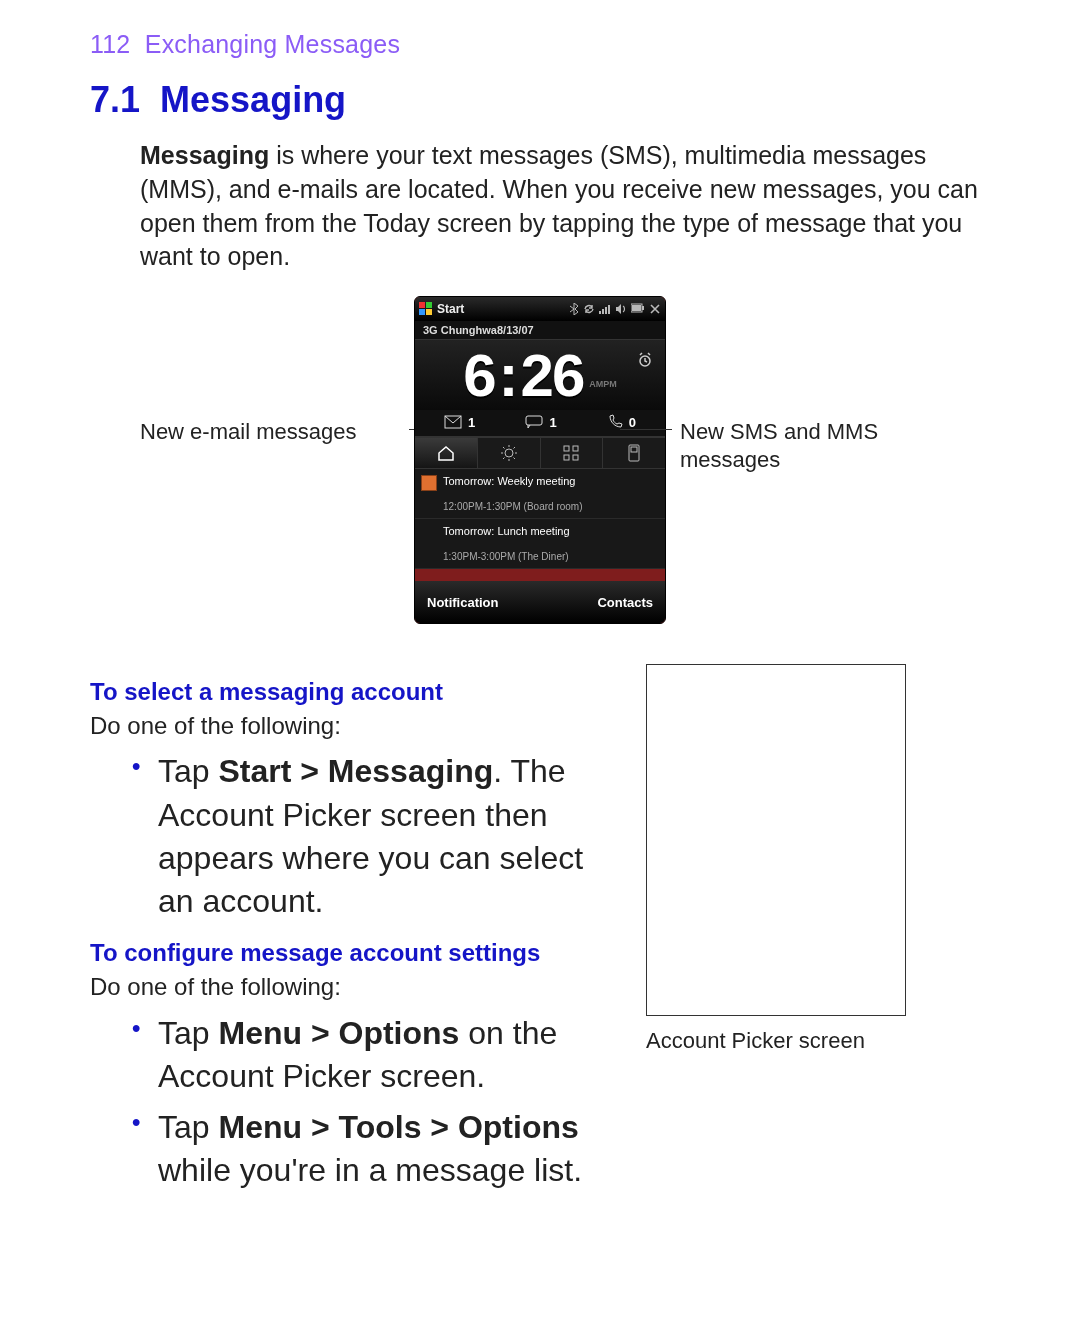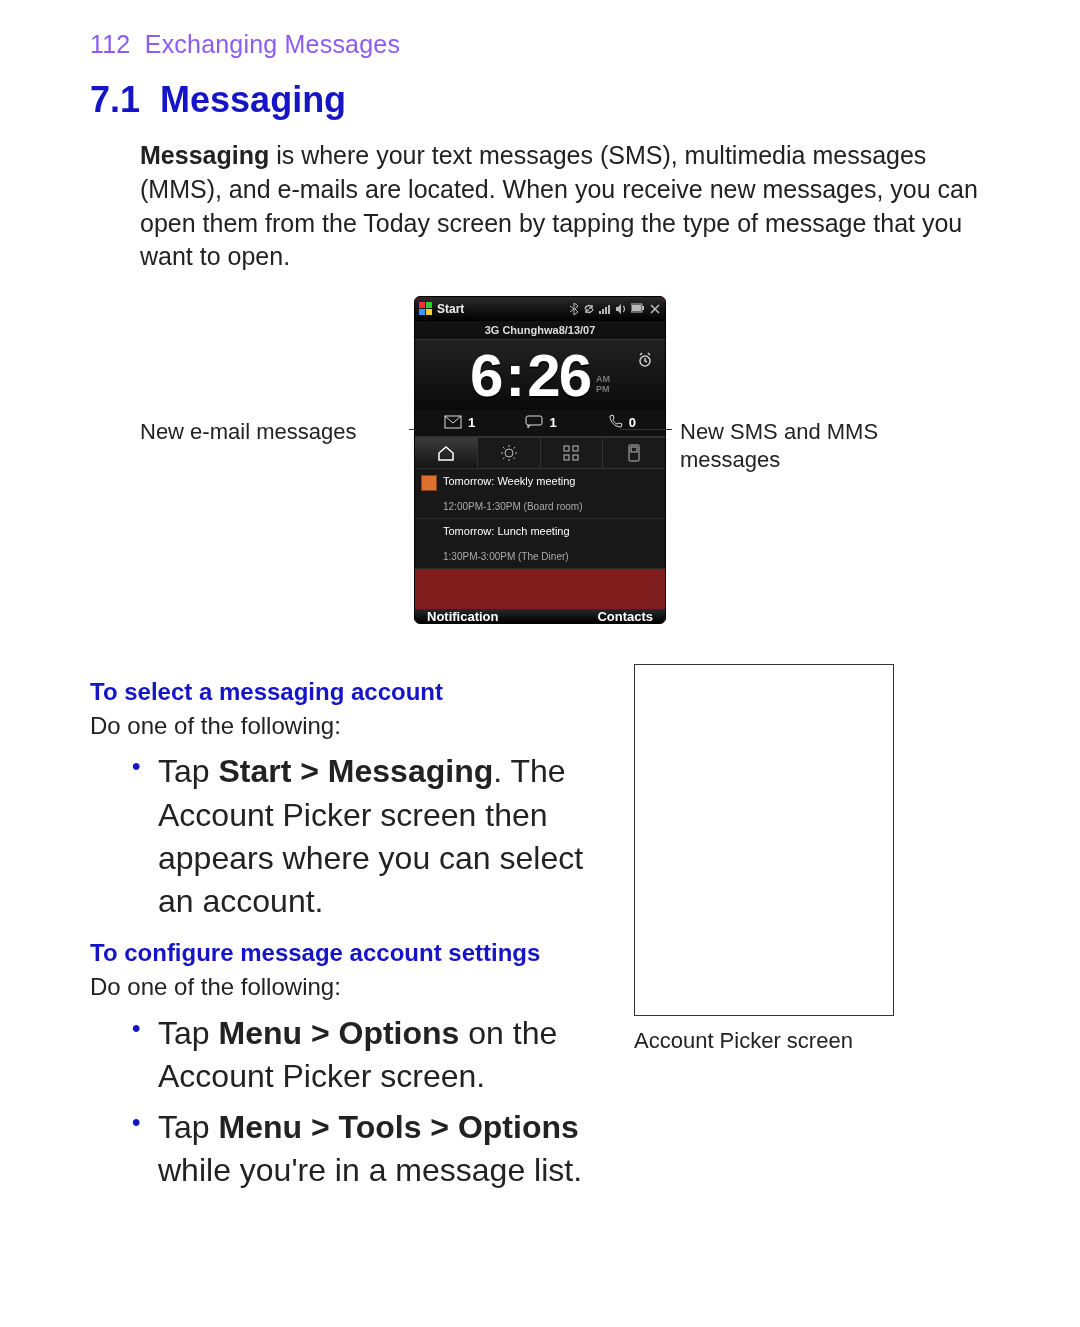--- a/index.html
+++ b/index.html
@@ -16,7 +16,7 @@
   .titlebar .win-flag svg{display:block}
   .icon-strip{margin-left:auto;display:flex;gap:4px;opacity:.9}
   .icon-strip span{display:inline-flex}
-  .statusline{display:flex;justify-content:center;align-items:center;color:#ddd;font-size:11px;padding:3px 8px;border-bottom:1px solid #333;background:#111;font-weight:700}
+  .statusline{display:flex;justify-content:flex-start;align-items:center;color:#ddd;font-size:11px;padding:3px 8px;border-bottom:1px solid #333;background:#111;font-weight:700}
   .clock-area{position:relative;background:linear-gradient(#222,#0a0a0a);padding:6px 8px 4px 8px}
   .clock{display:flex;justify-content:center;align-items:center;gap:4px;color:#fff}
   .digit{font-family:"Arial Black",Arial,sans-serif;font-size:60px;font-weight:900;line-height:1;text-shadow:0 2px 0 #000;letter-spacing:-2px}

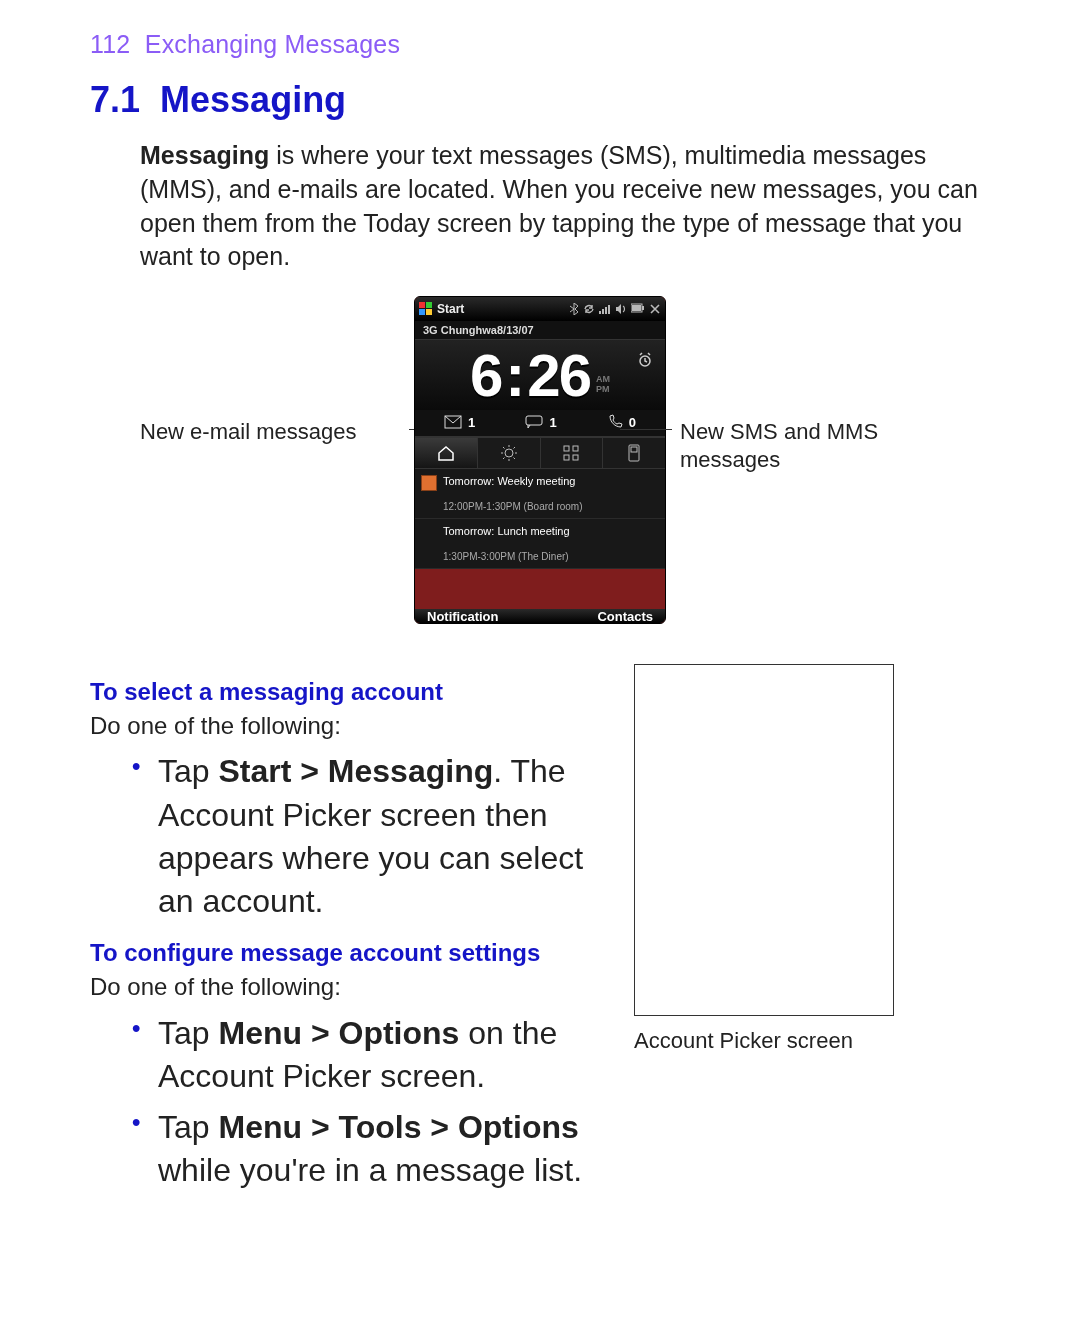--- a/index.html
+++ b/index.html
@@ -20,7 +20,7 @@
   .clock-area{position:relative;background:linear-gradient(#222,#0a0a0a);padding:6px 8px 4px 8px}
   .clock{display:flex;justify-content:center;align-items:center;gap:4px;color:#fff}
   .digit{font-family:"Arial Black",Arial,sans-serif;font-size:60px;font-weight:900;line-height:1;text-shadow:0 2px 0 #000;letter-spacing:-2px}
-  .ampm{display:flex;flex-direction:column;font-size:9px;color:#777;font-weight:700;margin-left:2px;margin-top:18px}
+  .ampm{display:flex;flex-direction:row;font-size:9px;color:#777;font-weight:700;margin-left:2px;margin-top:18px}
   .ampm span{line-height:1.1}
   .alarm{position:absolute;top:12px;right:12px;color:#bbb;font-size:14px}
   .counters{display:flex;justify-content:space-around;align-items:center;background:#111;padding:4px 4px 6px 4px;border-bottom:1px solid #333}

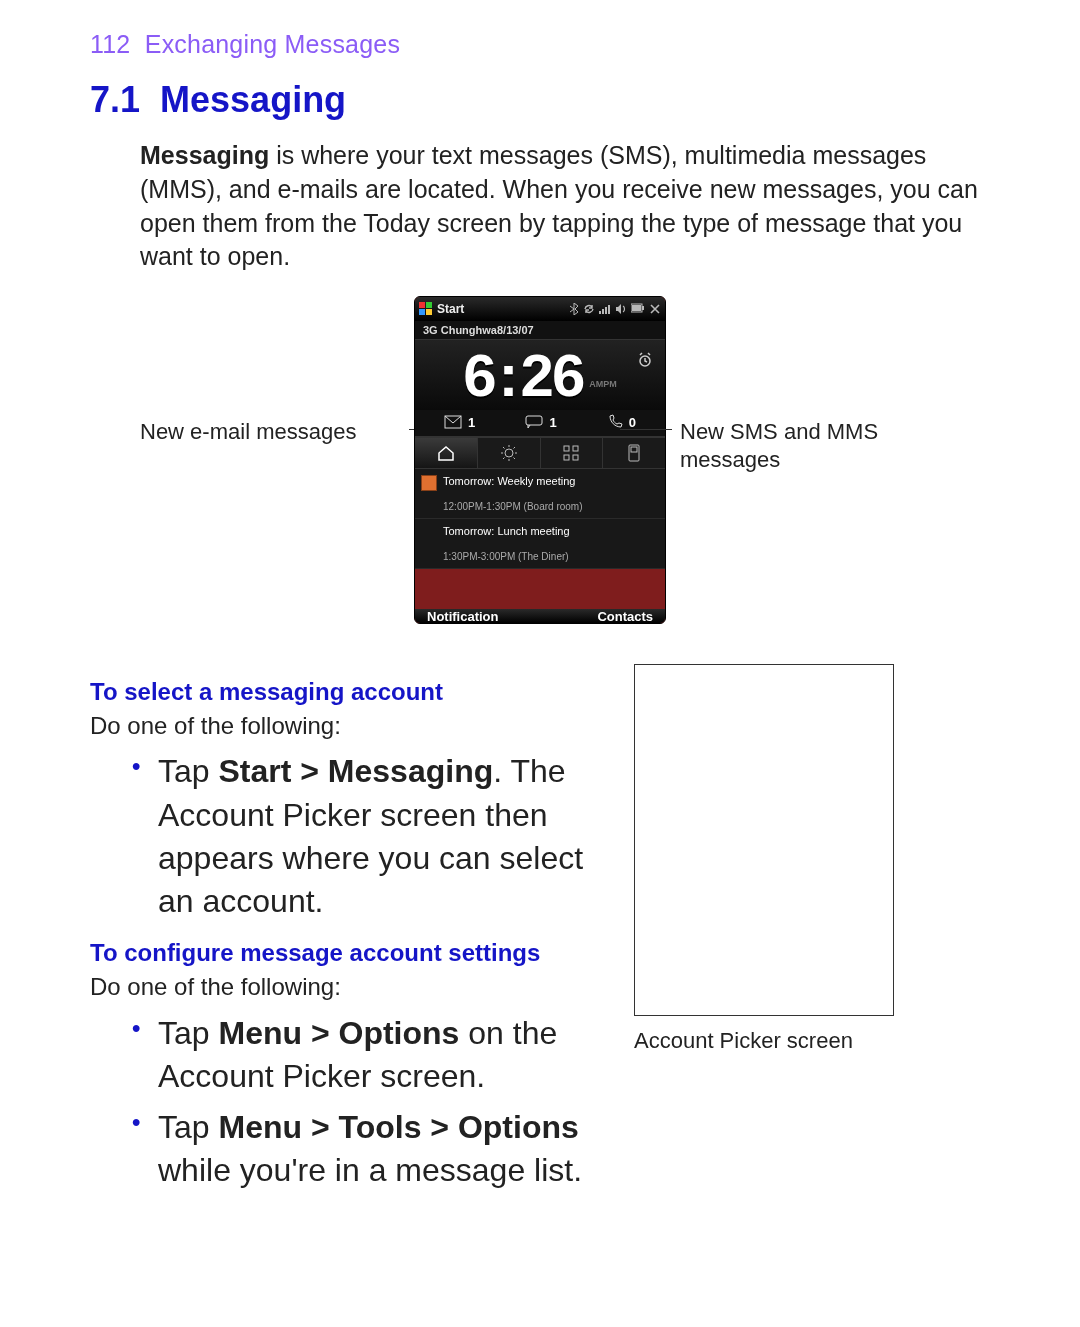--- a/index.html
+++ b/index.html
@@ -36,7 +36,7 @@
   .event .title{color:#fff;font-weight:400}
   .event .sub{color:#aaa;font-size:10px;margin-top:14px}
   .event .cal-icon{position:absolute;left:6px;top:6px;width:14px;height:14px;background:#e07030;border:1px solid #884018}
-  .softkeys{position:absolute;bottom:0;left:0;right:0;display:flex;justify-content:space-between;align-items:center;height:14px;background:linear-gradient(#2a2a2a,#000);padding:0 12px;color:#fff;font-size:13px;font-weight:700}
+  .softkeys{position:absolute;bottom:0;left:0;right:0;display:flex;justify-content:space-between;align-items:center;height:42px;background:linear-gradient(#2a2a2a,#000);padding:0 12px;color:#fff;font-size:13px;font-weight:700}
   
   .callout{position:absolute;font-size:22px;color:#222;line-height:1.25}
   .callout.left{right:calc(50% + 130px);top:122px;text-align:left;width:270px}

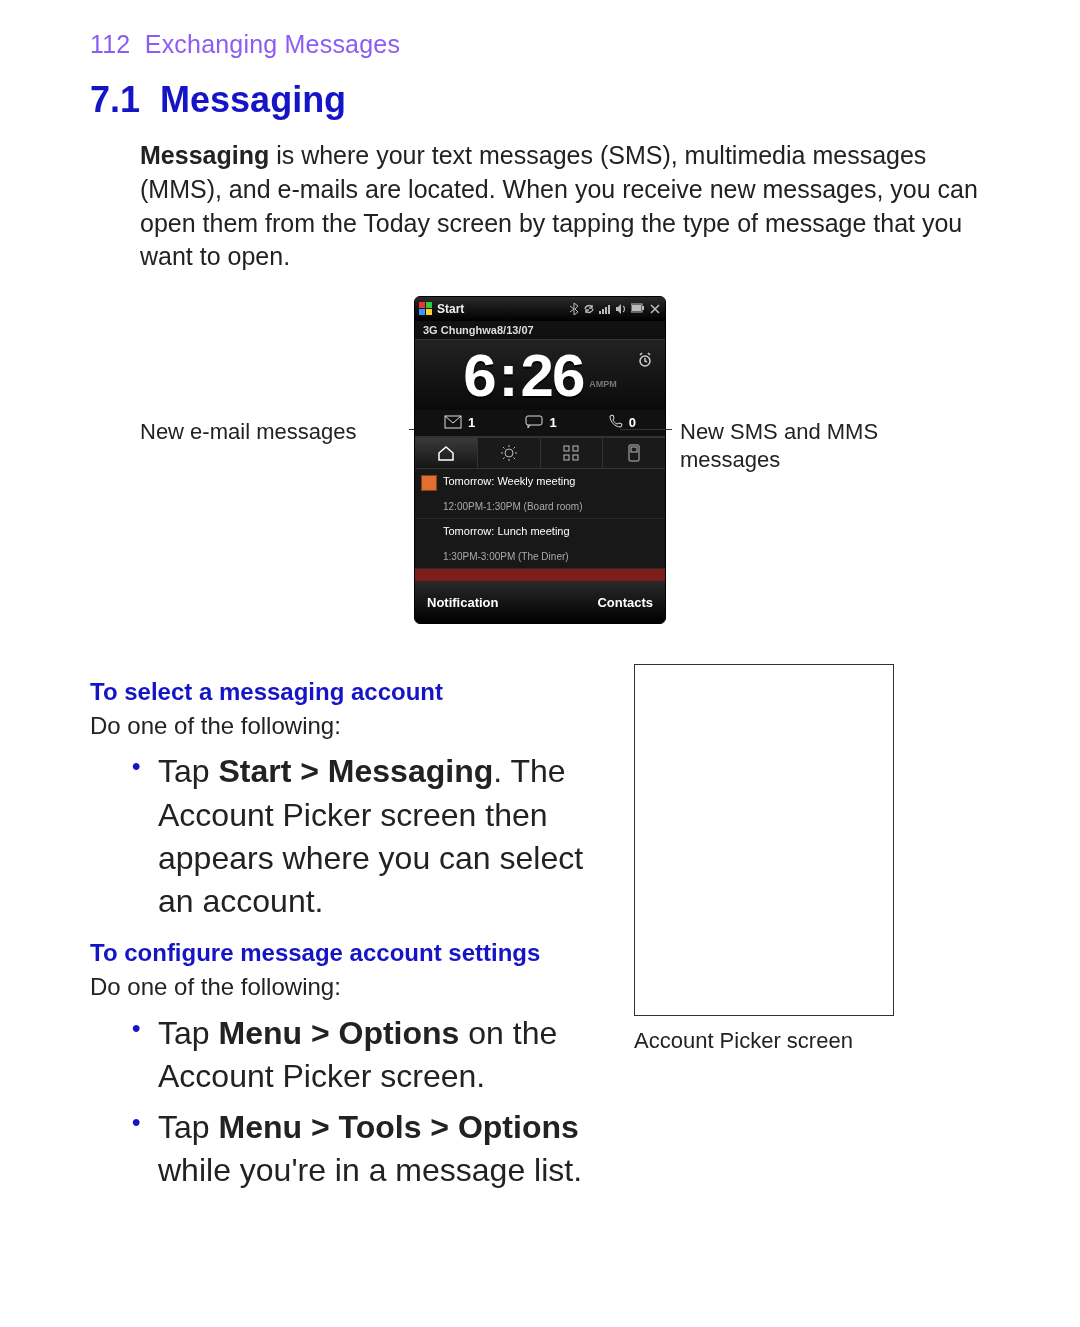--- a/index.html
+++ b/index.html
@@ -45,7 +45,7 @@
   .lead-left{top:133px;width:56px;left:calc(50% - 131px)}
   .lead-right{top:133px;width:52px;left:calc(50% + 80px)}
   
-  .cols{display:flex;gap:24px;align-items:flex-start;margin-left:0}
+  .cols{display:flex;gap:36px;align-items:flex-start;margin-left:0}
   .col-text{flex:0 0 520px}
   .col-fig{flex:0 0 auto;width:270px}
   .subhead{font-size:24px;font-weight:700;color:#1515c7;margin:16px 0 4px 0}

